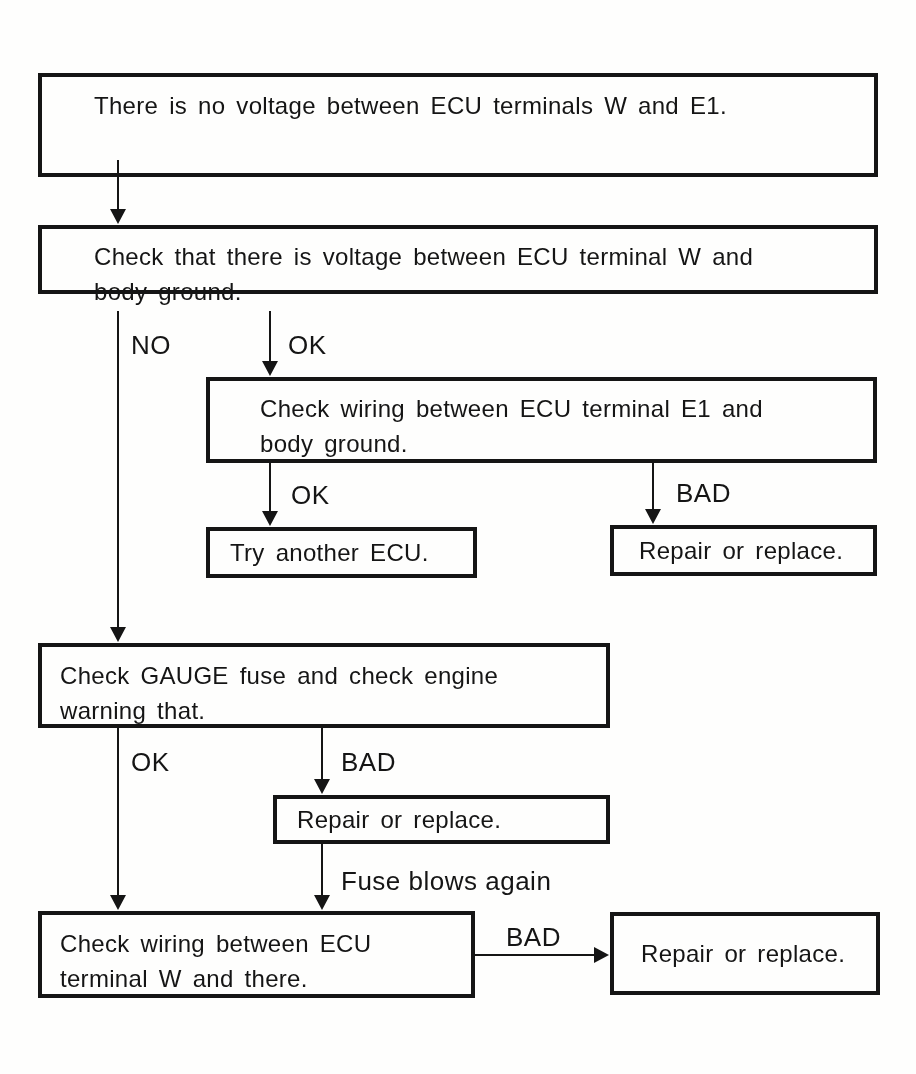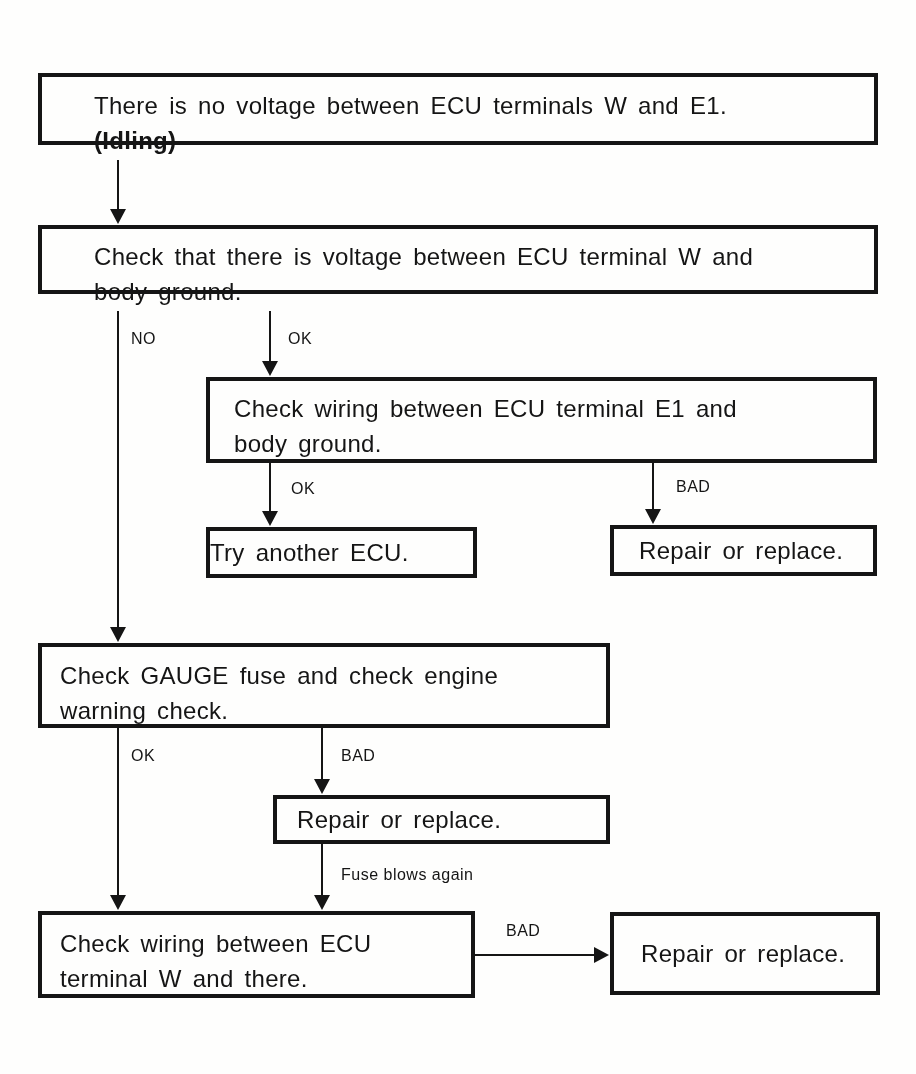--- a/index.html
+++ b/index.html
@@ -27,7 +27,7 @@
   .box.single { display: flex; align-items: center; }
 
   
-  .b-novolt    { left: 38px;  top: 73px;  width: 840px; height: 72px;  padding: 11px 10px 0 52px; }
+  .b-novolt    { left: 38px;  top: 73px;  width: 840px; height: 104px;  padding: 11px 10px 0 52px; }
   .b-checkw    { left: 38px;  top: 225px; width: 840px; height: 69px;  padding: 10px 10px 0 52px; }
   .b-wiring-e1 { left: 206px; top: 377px; width: 671px; height: 86px;  padding: 10px 10px 0 24px; }
   .b-try       { left: 206px; top: 527px; width: 271px; height: 51px;  }

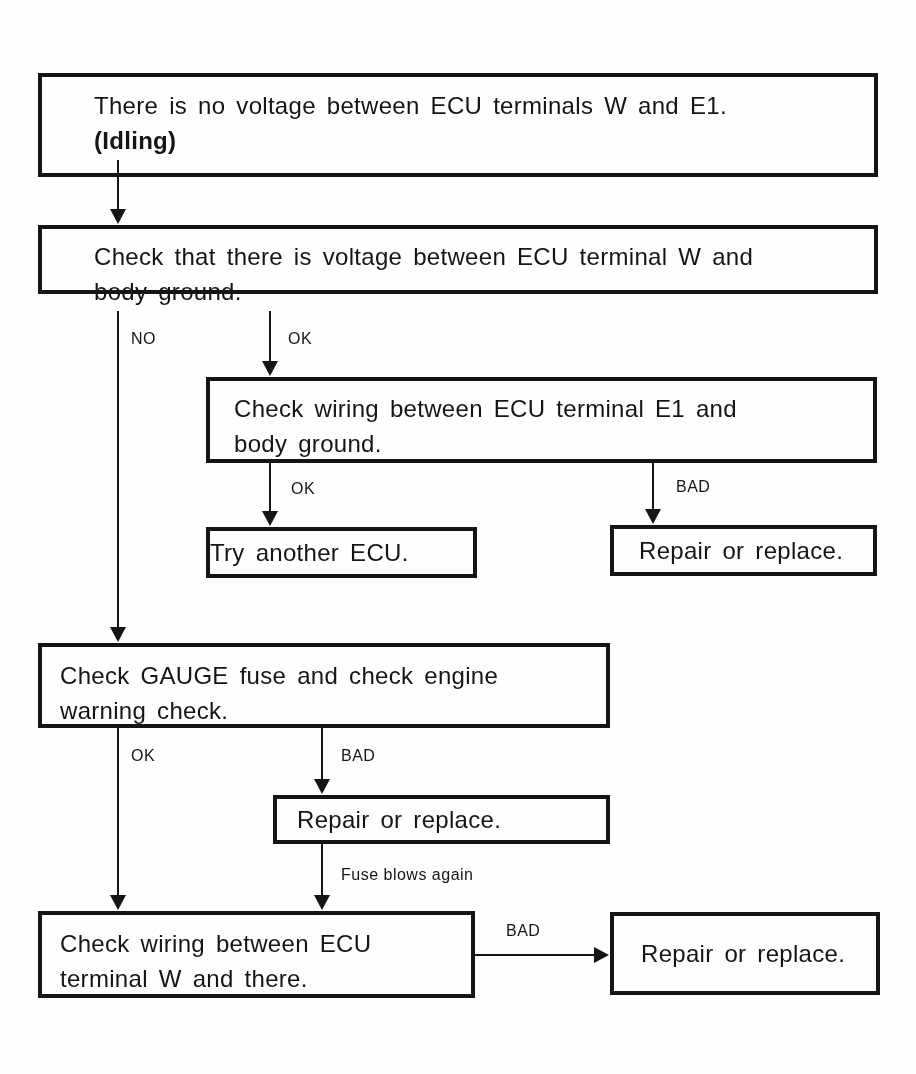--- a/index.html
+++ b/index.html
@@ -79,7 +79,6 @@
 
   <div class="box b-novolt">
     <span class="tline">There is no voltage between ECU terminals W and E1.</span>
-    <span class="tline bold">(Idling)</span>
   </div>
 
   <div class="cline down a1"></div>

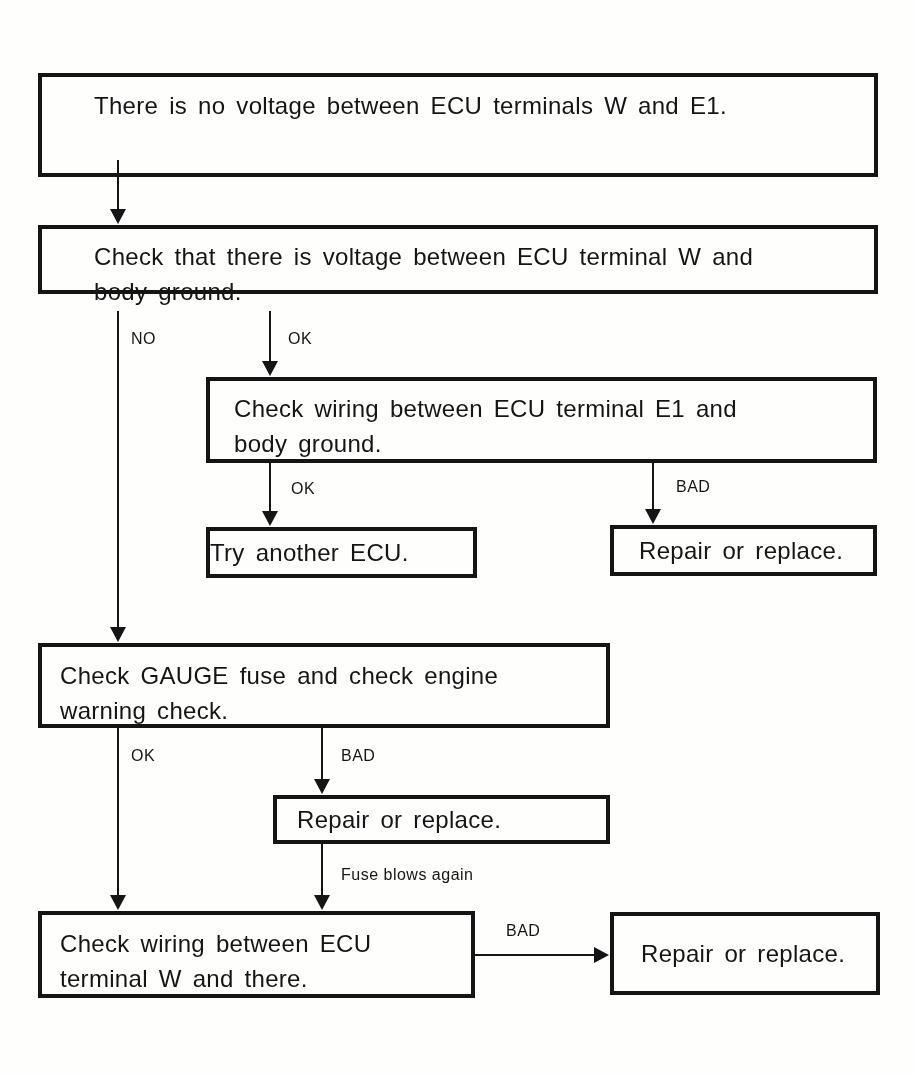--- a/index.html
+++ b/index.html
@@ -62,7 +62,7 @@
   .a9 { left: 475px; top: 954px; width: 119px; height: 2px; } 
 
   
-  .elabel { position: absolute; font-size: 16px; letter-spacing: 0.5px; white-space: nowrap; text-align: right; }
+  .elabel { position: absolute; font-size: 26px; letter-spacing: 0.5px; white-space: nowrap; text-align: right; }
   .l-no    { left: 131px; top: 330px; }
   .l-ok1   { left: 288px; top: 330px; }
   .l-ok2   { left: 291px; top: 480px; }

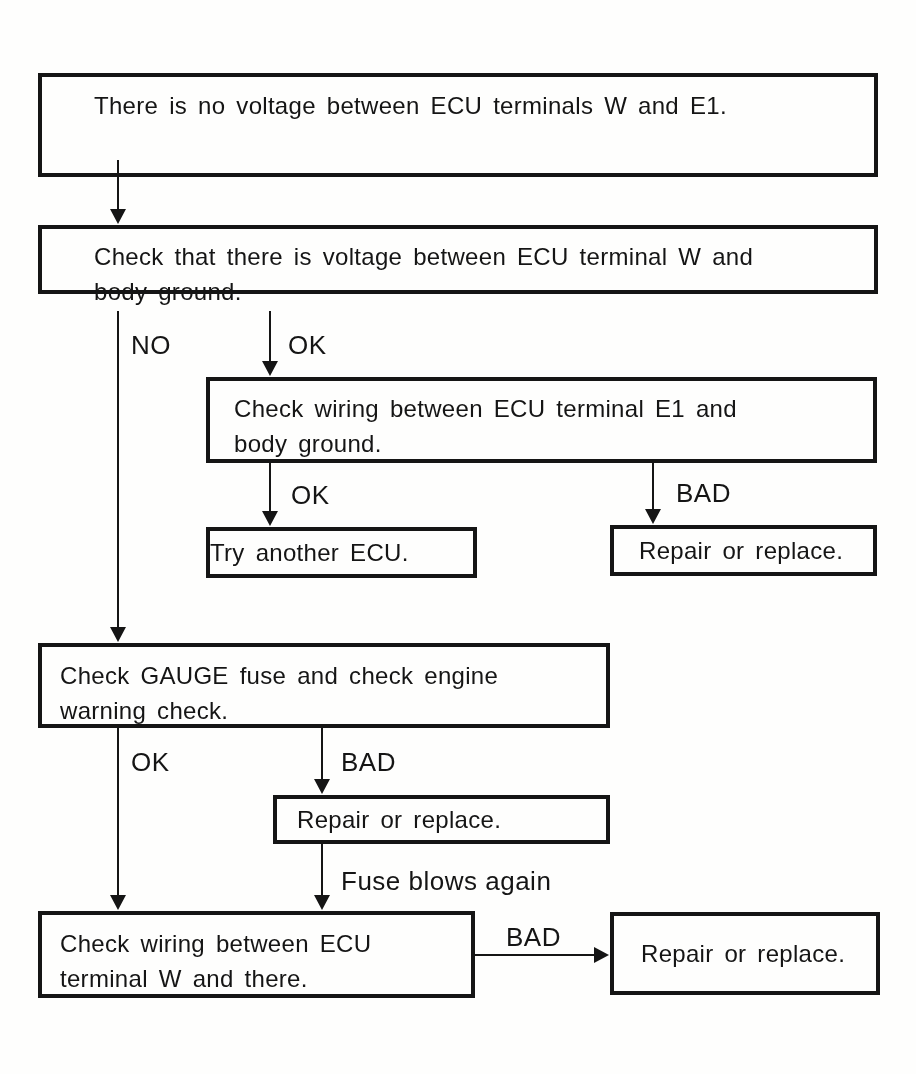--- a/index.html
+++ b/index.html
@@ -29,7 +29,7 @@
   
   .b-novolt    { left: 38px;  top: 73px;  width: 840px; height: 104px;  padding: 11px 10px 0 52px; }
   .b-checkw    { left: 38px;  top: 225px; width: 840px; height: 69px;  padding: 10px 10px 0 52px; }
-  .b-wiring-e1 { left: 206px; top: 377px; width: 671px; height: 86px;  padding: 10px 10px 0 24px; }
+  .b-wiring-e1 { left: 206px; top: 377px; width: 671px; height: 86px;  padding: 10px 10px 0 50px; }
   .b-try       { left: 206px; top: 527px; width: 271px; height: 51px;  }
   .b-rep1      { left: 610px; top: 525px; width: 267px; height: 51px;  padding-left: 25px; }
   .b-gauge     { left: 38px;  top: 643px; width: 572px; height: 85px;  padding: 11px 10px 4px 18px; }

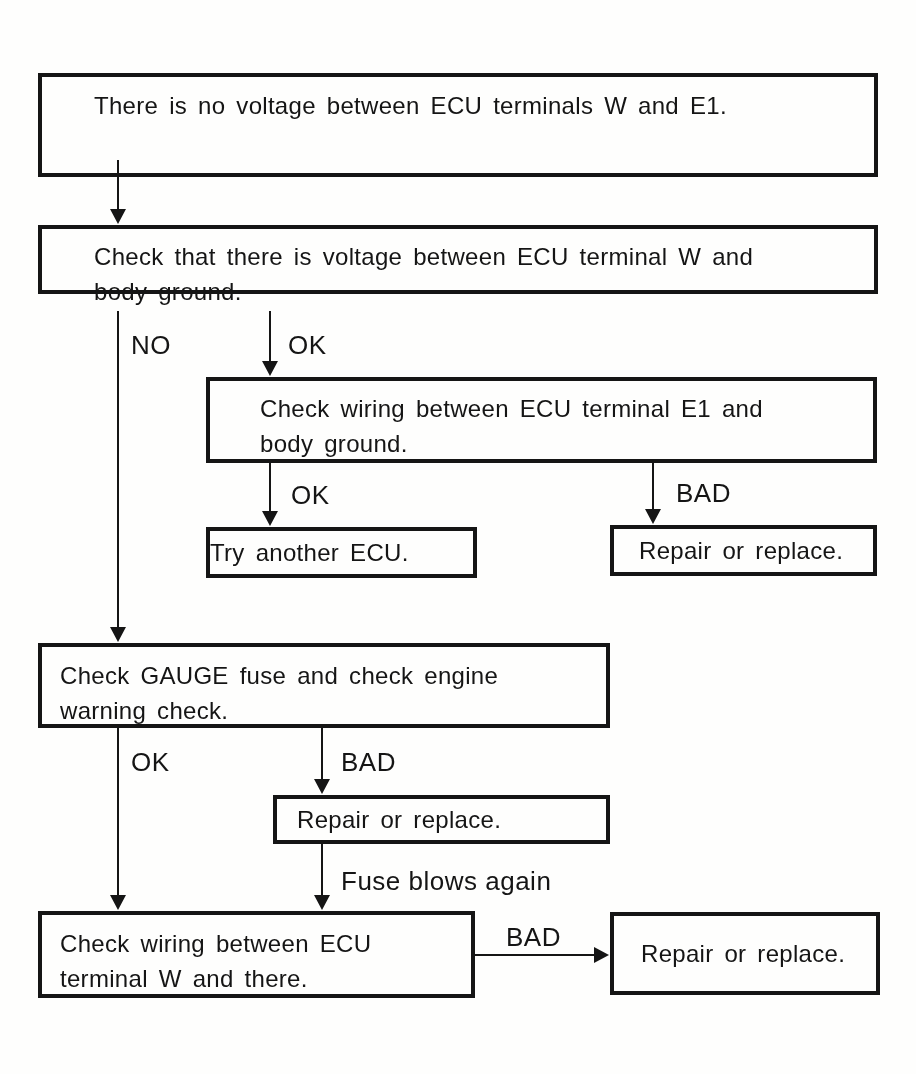--- a/index.html
+++ b/index.html
@@ -30,7 +30,7 @@
   .b-novolt    { left: 38px;  top: 73px;  width: 840px; height: 104px;  padding: 11px 10px 0 52px; }
   .b-checkw    { left: 38px;  top: 225px; width: 840px; height: 69px;  padding: 10px 10px 0 52px; }
   .b-wiring-e1 { left: 206px; top: 377px; width: 671px; height: 86px;  padding: 10px 10px 0 50px; }
-  .b-try       { left: 206px; top: 527px; width: 271px; height: 51px;  }
+  .b-try       { left: 206px; top: 527px; width: 271px; height: 51px;  padding-left: 20px; }
   .b-rep1      { left: 610px; top: 525px; width: 267px; height: 51px;  padding-left: 25px; }
   .b-gauge     { left: 38px;  top: 643px; width: 572px; height: 85px;  padding: 11px 10px 4px 18px; }
   .b-rep2      { left: 273px; top: 795px; width: 337px; height: 49px;  padding-left: 20px; }

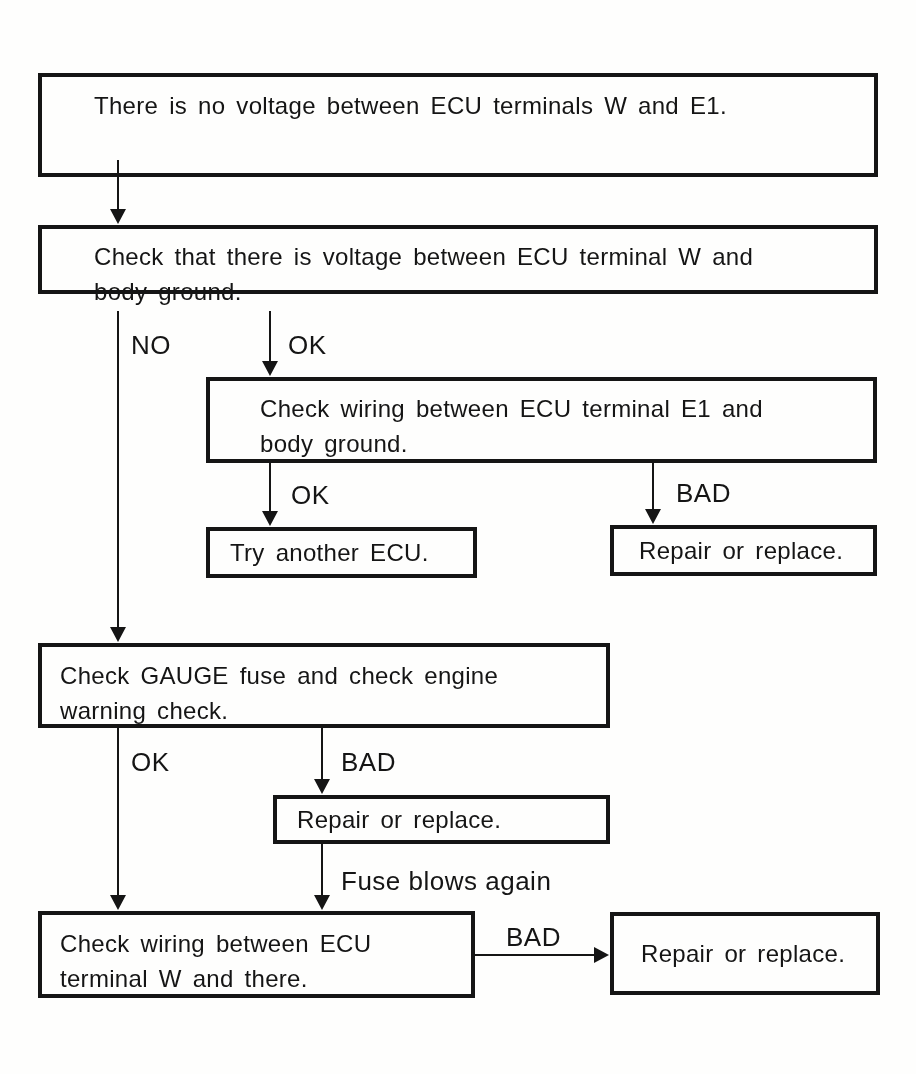--- a/index.html
+++ b/index.html
@@ -113,7 +113,7 @@
 
   <div class="box b-gauge">
     <span class="tline">Check GAUGE fuse and check engine</span>
-    <span class="tline">warning check.</span>
+    <span class="tline">warning that.</span>
   </div>
 
   <span class="elabel l-ok3">OK</span>

